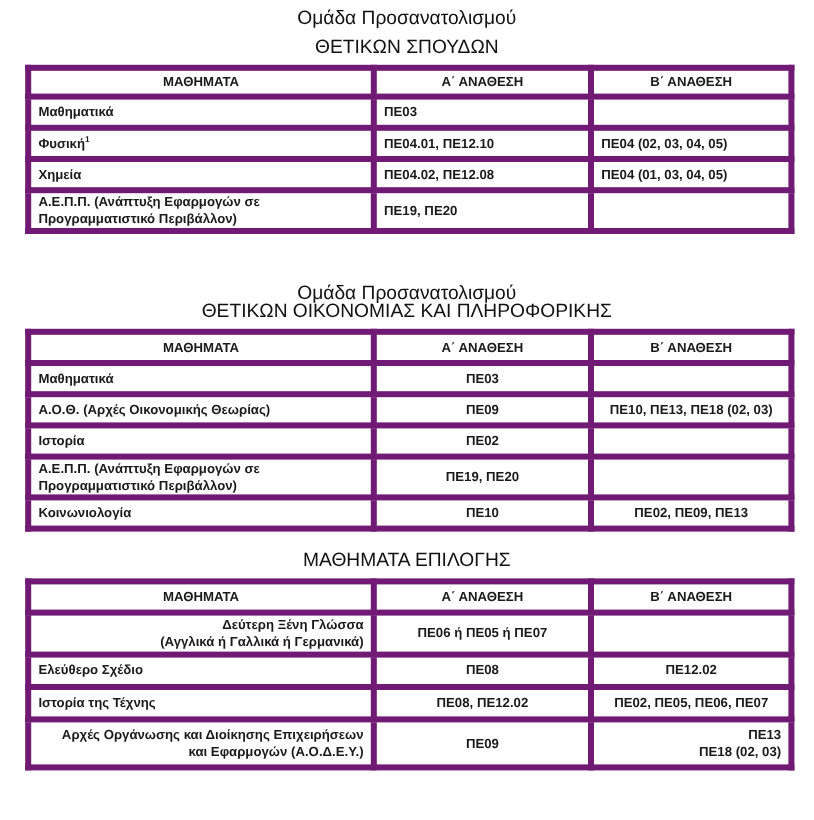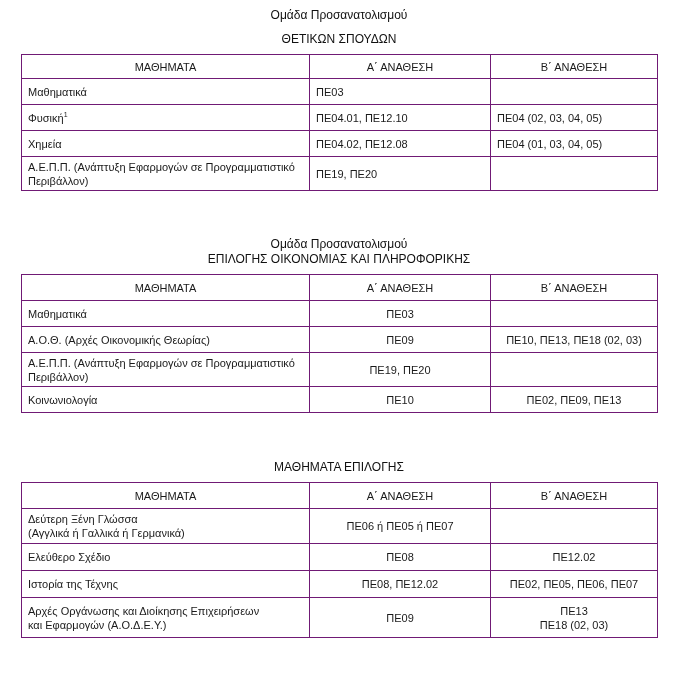--- a/index.html
+++ b/index.html
@@ -10,7 +10,7 @@
   }
   .title {
     position: absolute; left: 0; width: 678px; text-align: center;
-    font-size: 12px; line-height: 15px; color: #111;
+    font-size: 16px; line-height: 15px; color: #111;
   }
   table.grid {
     position: absolute; left: 21px; width: 636px;

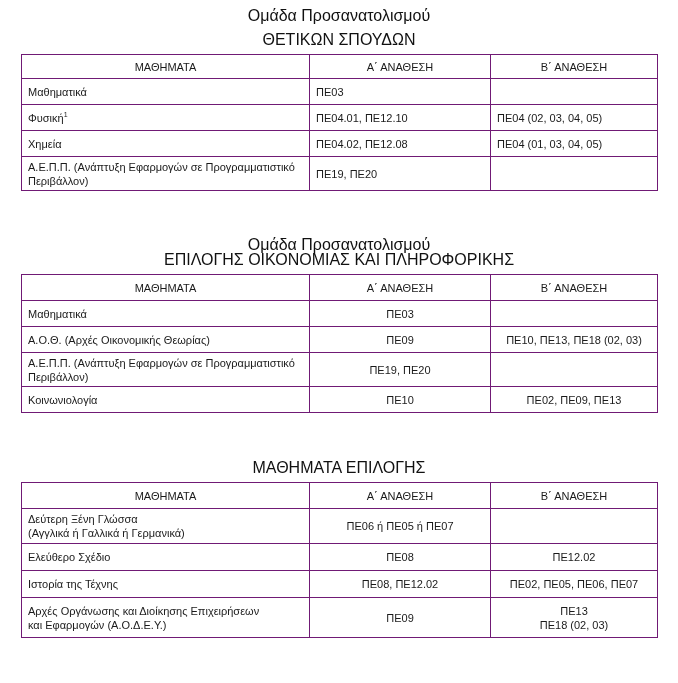--- a/index.html
+++ b/index.html
@@ -17,7 +17,7 @@
     border-collapse: collapse; table-layout: fixed;
   }
   table.grid td, table.grid th {
-    border: 1px solid #701a75; padding: 0 6px; font-weight: normal;
+    border: 5px solid #701a75; padding: 0 6px; font-weight: bold;
     font-size: 11px; line-height: 14px; vertical-align: middle; color: #1a1a1a;
   }
   table.grid th { text-align: center; }

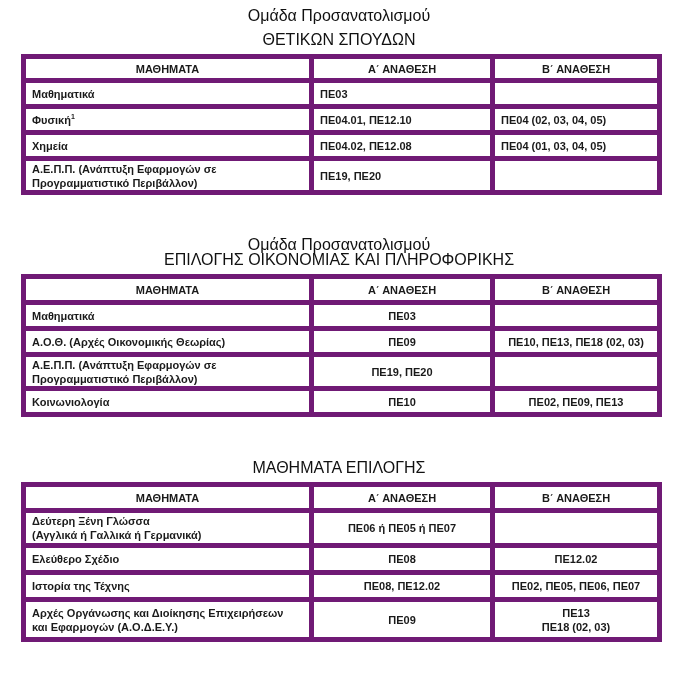--- a/index.html
+++ b/index.html
@@ -71,7 +71,7 @@
   </table>
 
 <div class="title" style="top:237px;">Ομάδα Προσανατολισμού</div>
-<div class="title" style="top:252px;">ΕΠΙΛΟΓΗΣ ΟΙΚΟΝΟΜΙΑΣ ΚΑΙ ΠΛΗΡΟΦΟΡΙΚΗΣ</div>
+<div class="title" style="top:252px;">ΘΕΤΙΚΩΝ ΟΙΚΟΝΟΜΙΑΣ ΚΑΙ ΠΛΗΡΟΦΟΡΙΚΗΣ</div>
 
 <table class="grid center" style="top:274px;">
   <colgroup>

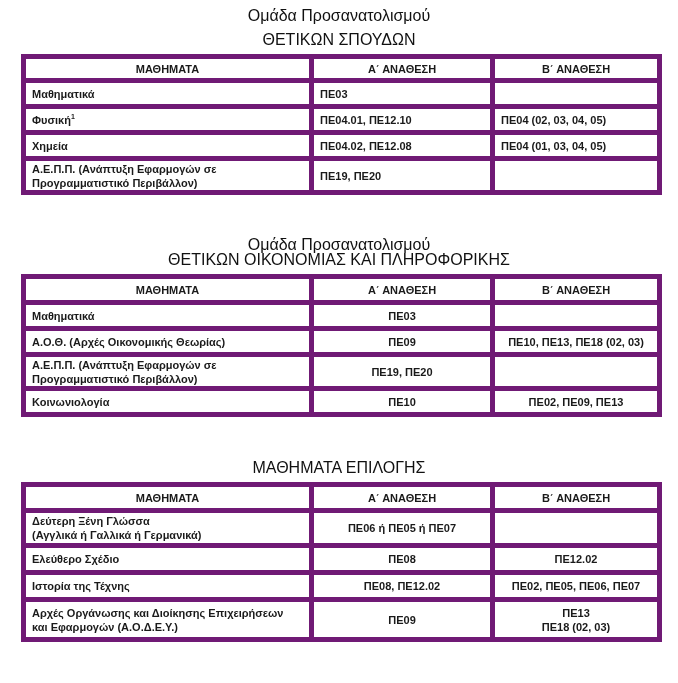--- a/index.html
+++ b/index.html
@@ -95,6 +95,11 @@
     <td class="a">ΠΕ09</td>
     <td class="b">ΠΕ10, ΠΕ13, ΠΕ18 (02, 03)</td>
   </tr>
+  <tr style="height:26px;">
+    <td>Ιστορία</td>
+    <td class="a">ΠΕ02</td>
+    <td class="b"></td>
+  </tr>
   <tr style="height:34px;">
     <td>Α.Ε.Π.Π. (Ανάπτυξη Εφαρμογών σε Προγραμματιστικό Περιβάλλον)</td>
     <td class="a">ΠΕ19, ΠΕ20</td>

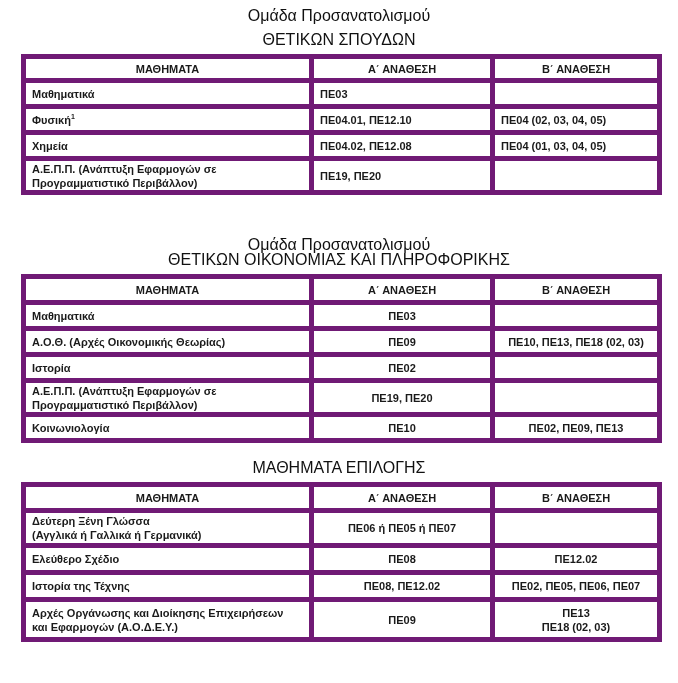--- a/index.html
+++ b/index.html
@@ -27,7 +27,7 @@
   .left td.a, .left td.b { text-align: left; }
   .center td.a, .center td.b { text-align: center; }
   sup { font-size: 7px; line-height: 0; }
-  .cellline { display: block; }
+  .cellline { display: block; text-align: right; }
 </style>
 </head>
 <body>

